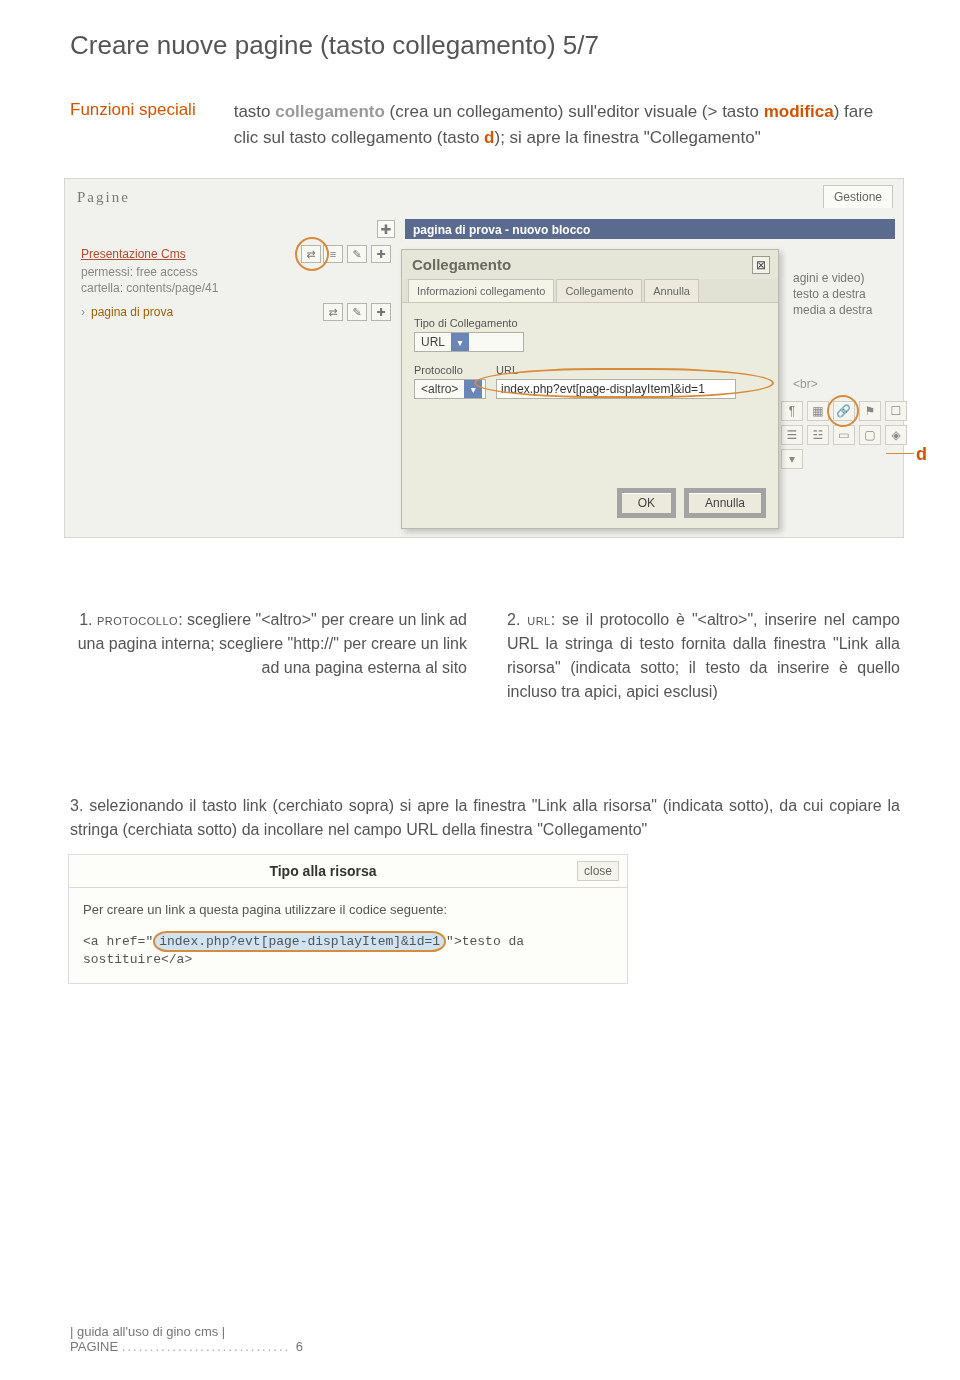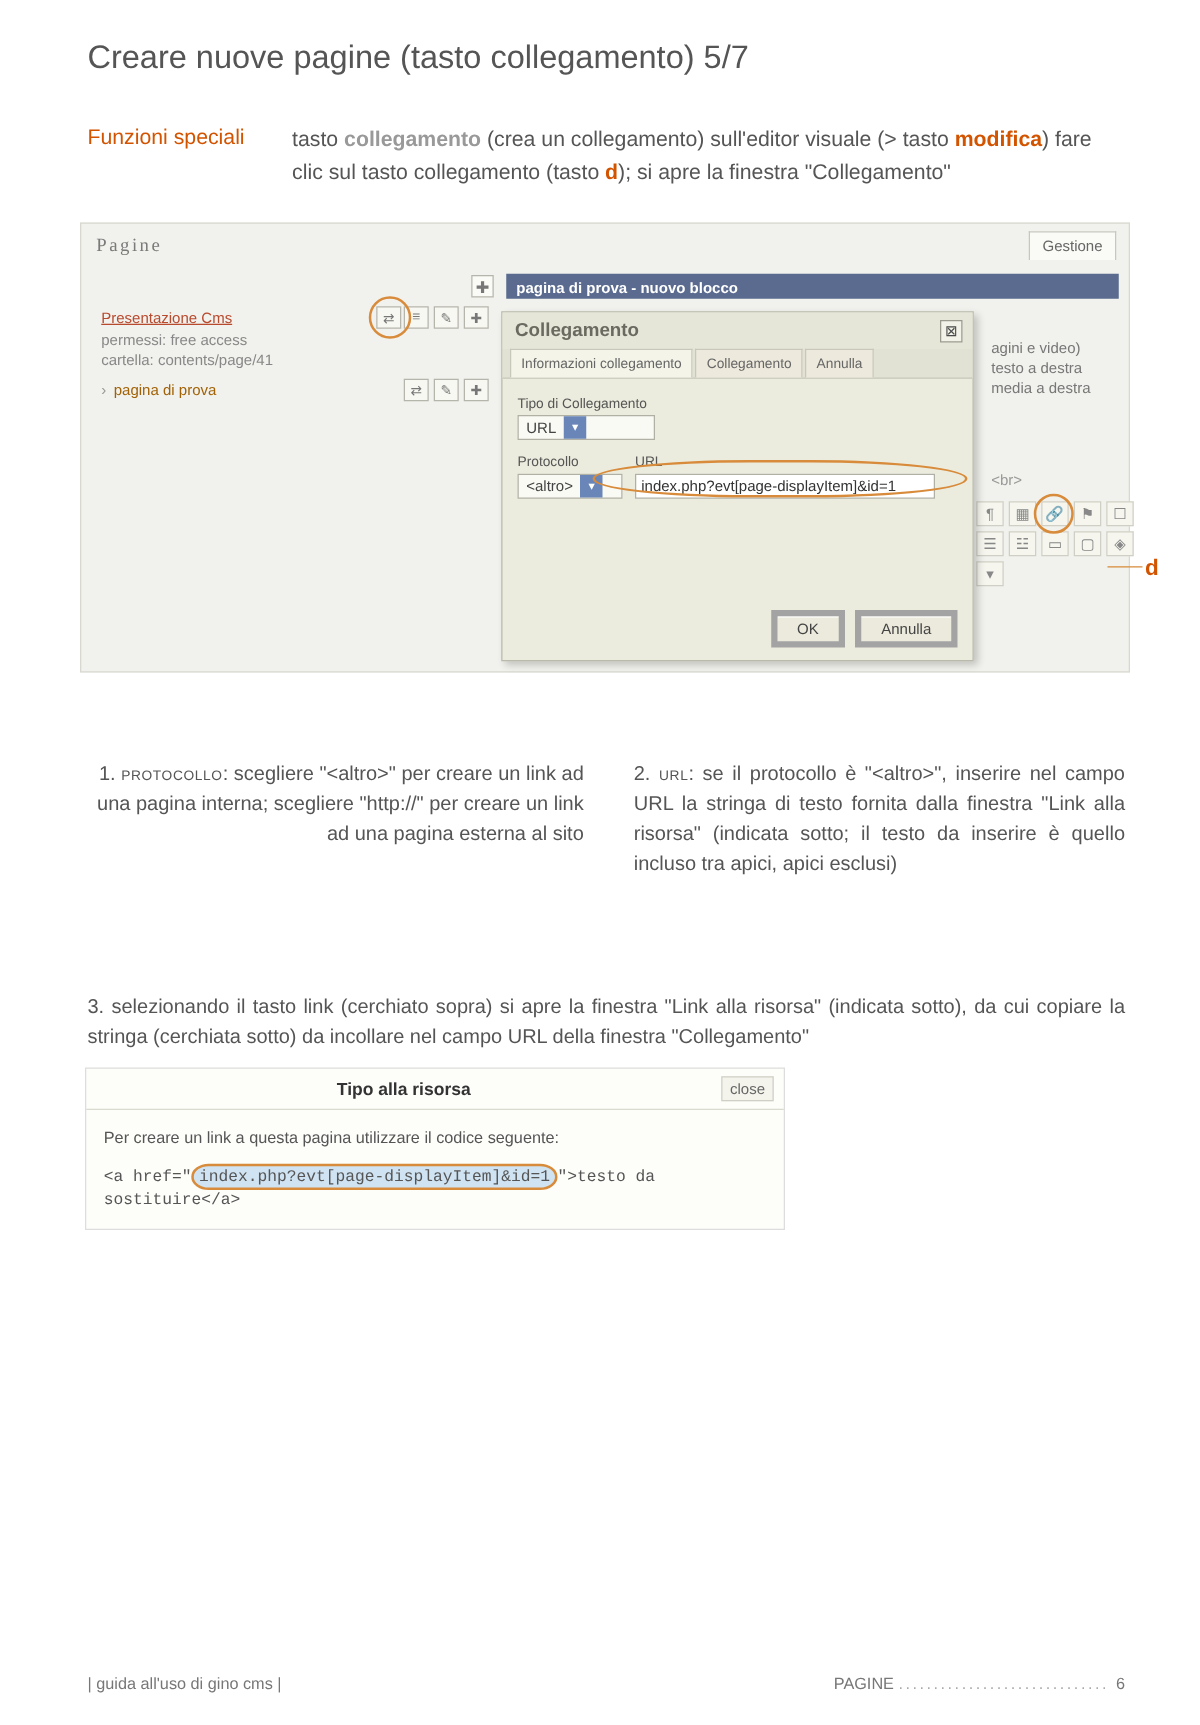--- a/index.html
+++ b/index.html
@@ -150,7 +150,7 @@
     color: #fff; font-size: 10px;
   }
   .sel-url { width: 110px; }
-  .sel-proto { width: 84px; }
+  .sel-proto { width: 72px; }
   .row2 { display: flex; align-items: flex-end; gap: 10px; margin-top: 6px; }
   .col { display: flex; flex-direction: column; }
   .url-input {

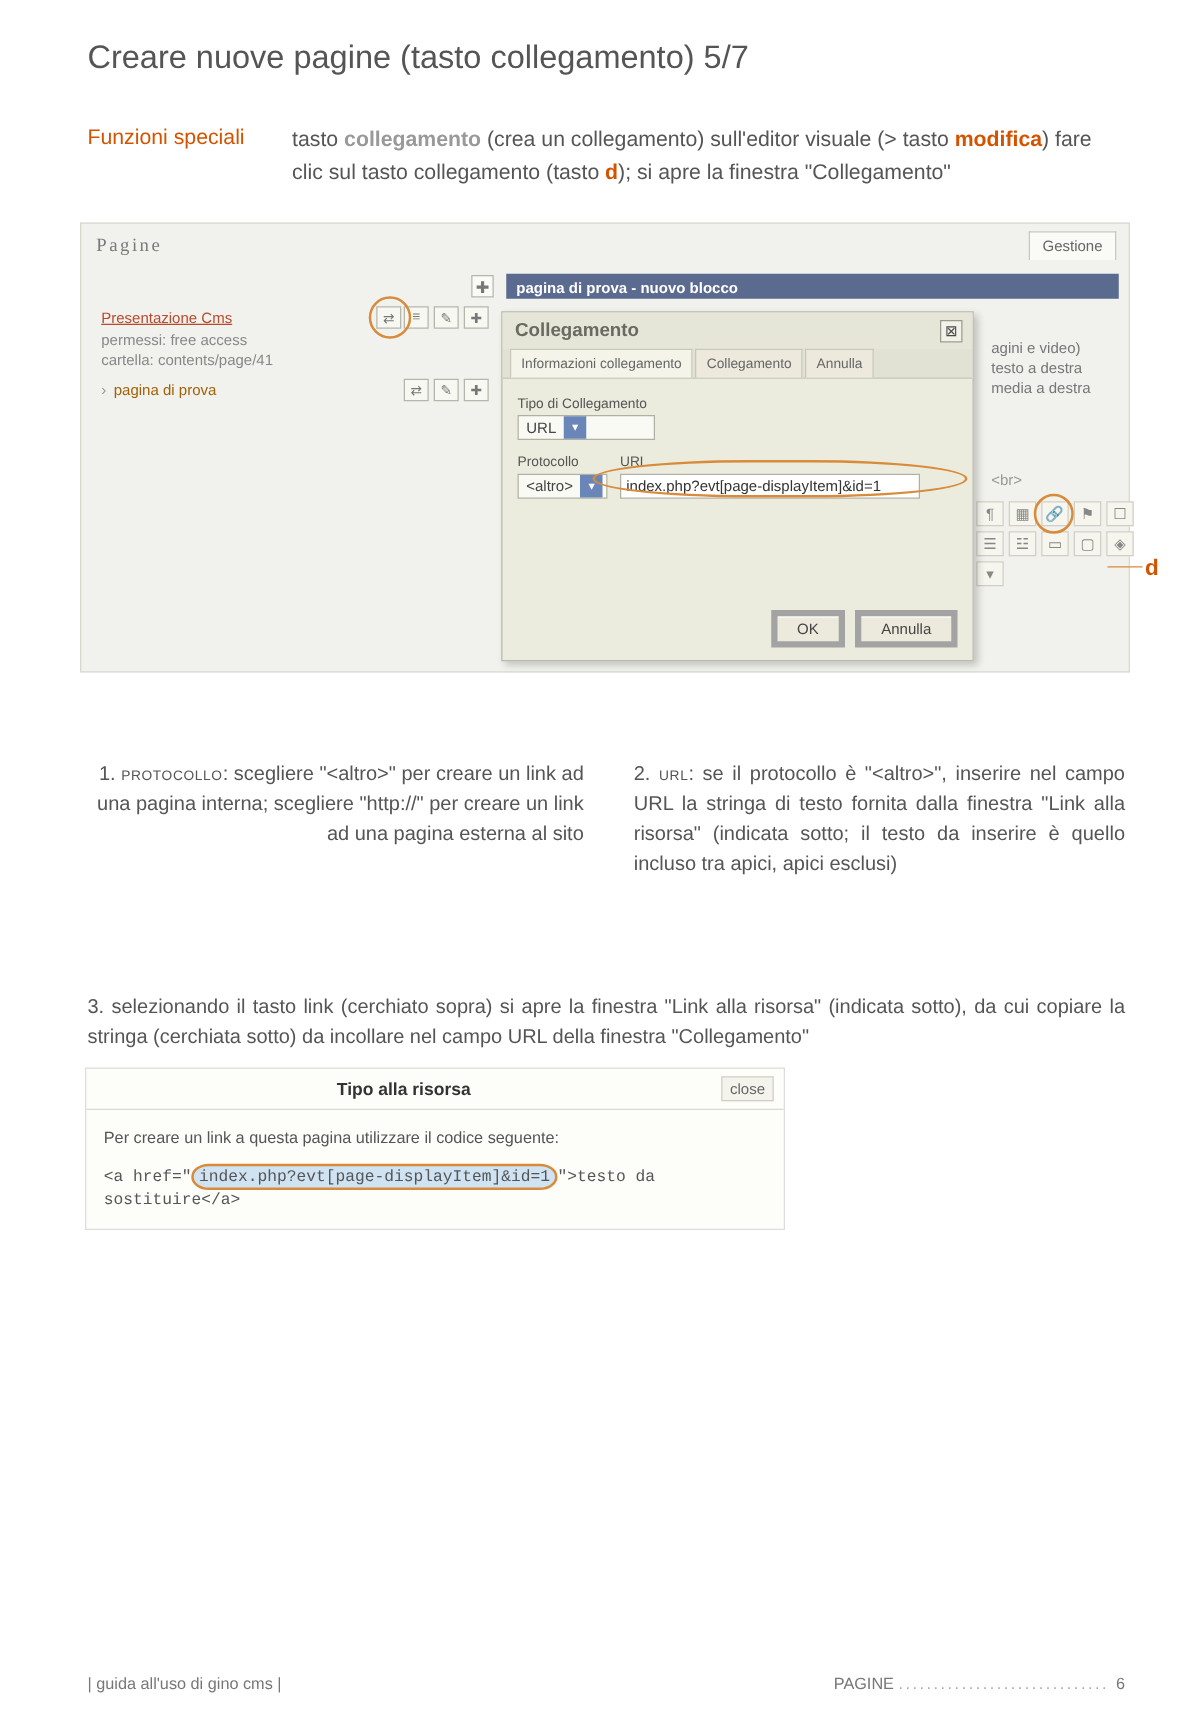--- a/index.html
+++ b/index.html
@@ -217,7 +217,7 @@
   .pg-footer {
     position: absolute; bottom: 26px; left: 70px; right: 60px;
     display: flex; justify-content: space-between; align-items: baseline;
-    font-size: 13px; color: #777;
+    font-size: 13px; color: #777; flex-direction: column;
   }
   .dots { letter-spacing: 2px; color: #aaa; }
 </style>

